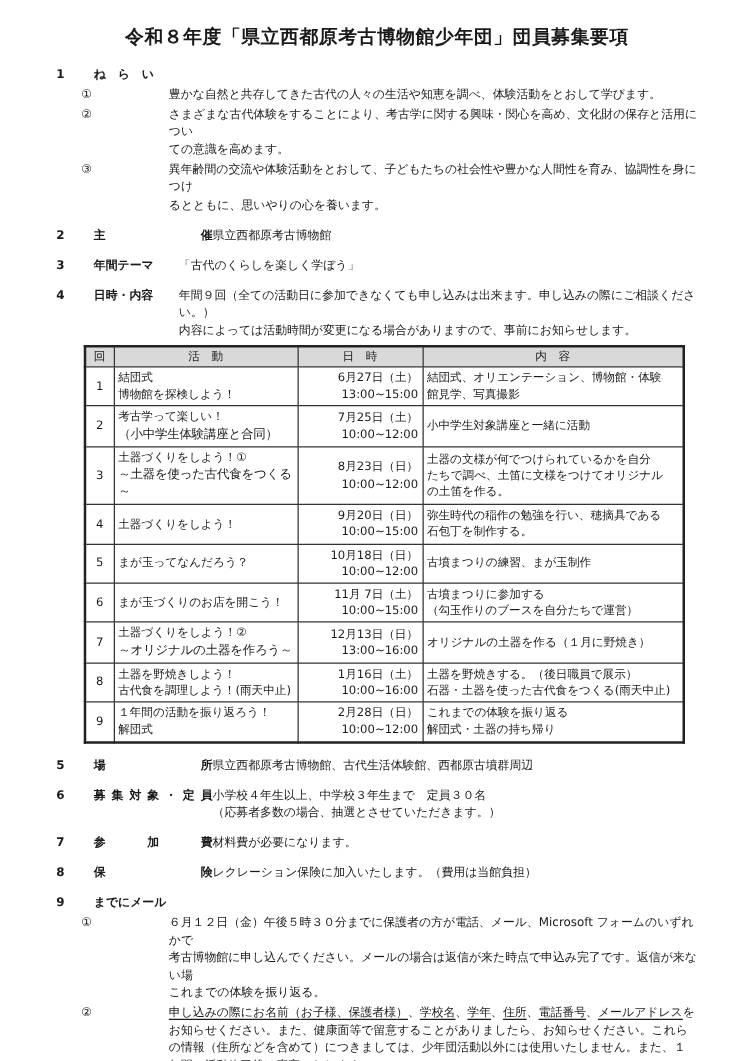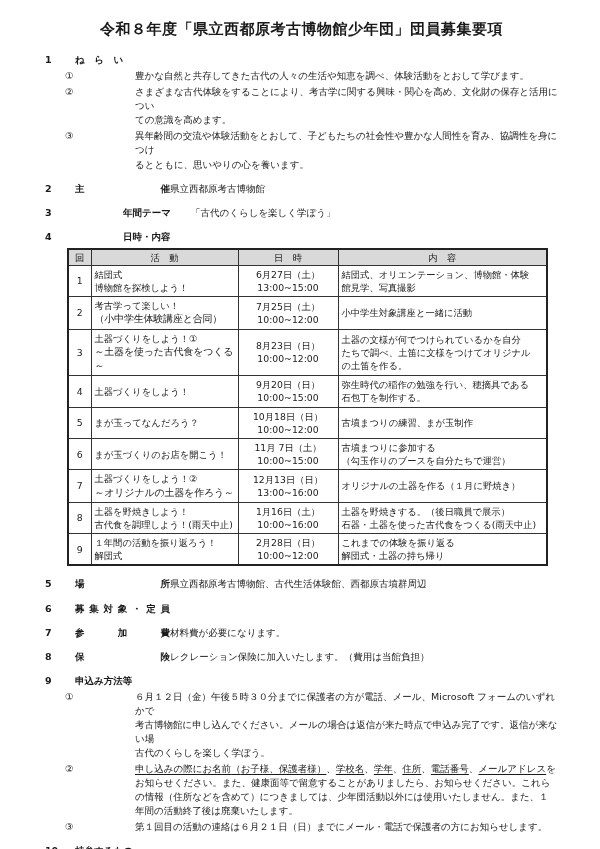--- a/index.html
+++ b/index.html
@@ -31,7 +31,7 @@
     width:95px; flex:none;
     text-align:justify; text-align-last:justify;
   }
-  .sec-label.compact { width:68px; flex:none;margin-left:48px; }
+  .sec-label.compact { width:68px; flex:none; }
   .sec-value { font-weight:normal; white-space:pre-line; }
 
   .items { margin-top:2px; }

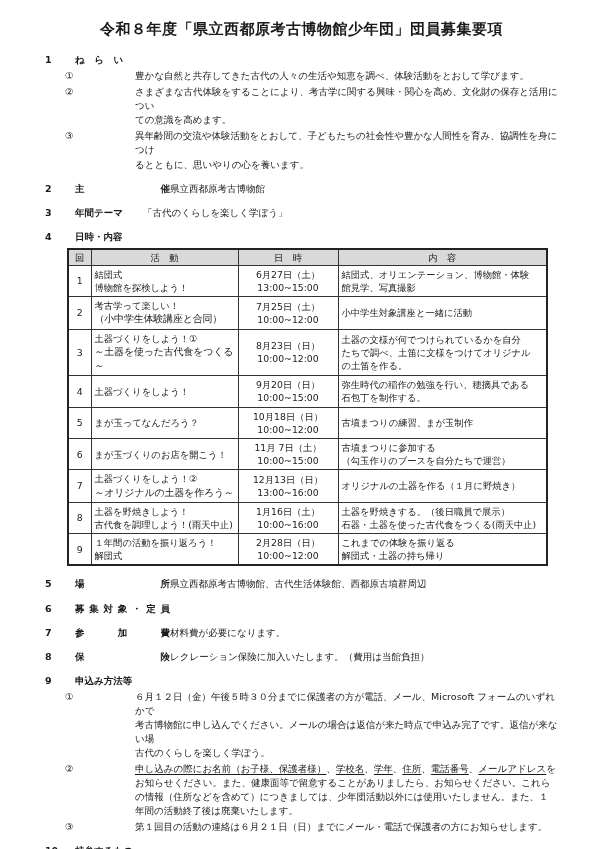--- a/index.html
+++ b/index.html
@@ -122,6 +122,8 @@
     <div class="sec-line">
       <span class="sec-num">4</span>
       <span class="sec-label compact">日時・内容</span>
+      <span class="sec-value">年間９回（全ての活動日に参加できなくても申し込みは出来ます。申し込みの際にご相談ください。）
+内容によっては活動時間が変更になる場合がありますので、事前にお知らせします。</span>
     </div>
 
     <table class="schedule">

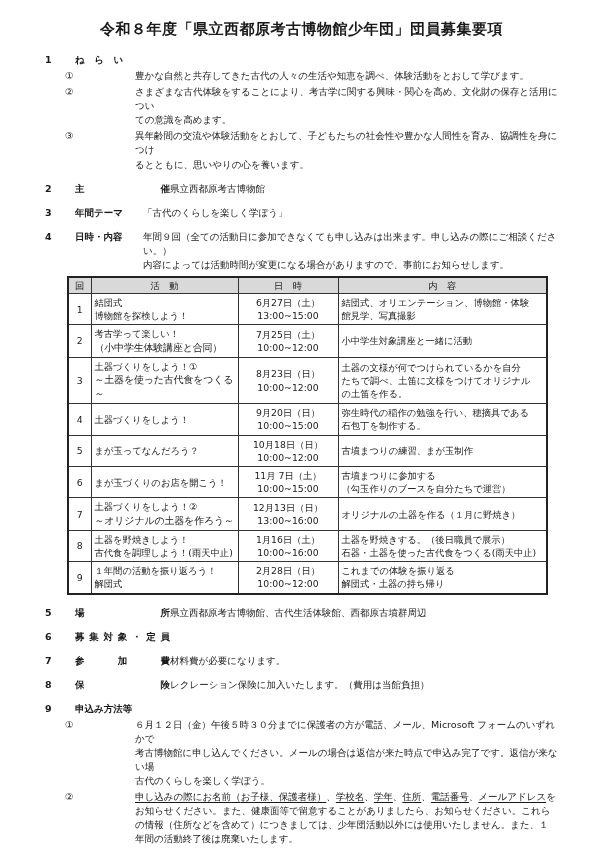--- a/index.html
+++ b/index.html
@@ -66,7 +66,7 @@
   td.no { text-align:center; }
   td.act { padding-left:4px; }
   td.act .sub { font-size:10px; letter-spacing:-0.2px; }
-  td.dt { text-align:center; }
+  td.dt { text-align:right; }
   td.ct { padding-left:4px; white-space:pre-line;margin-left:24px; }
 
   .inline-items { margin-left:50px; margin-top:2px; }

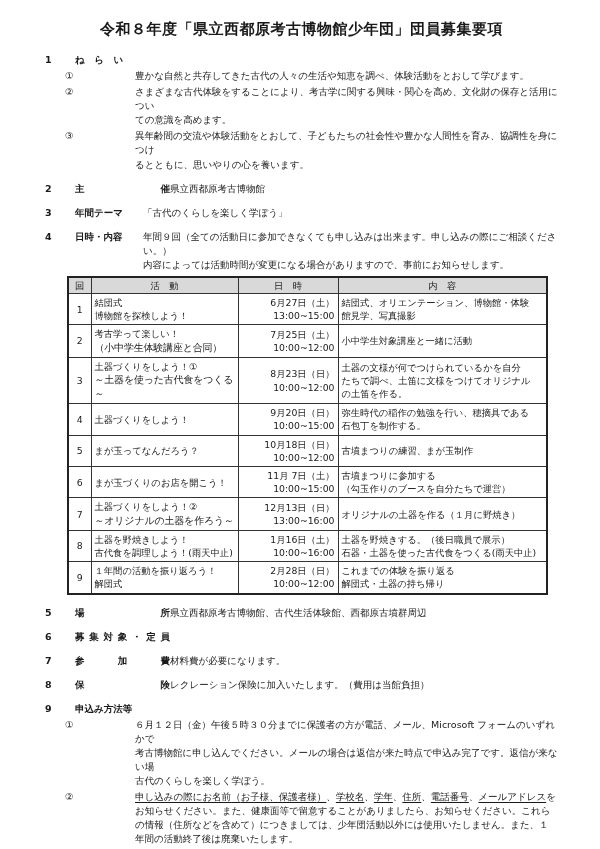--- a/index.html
+++ b/index.html
@@ -270,6 +270,8 @@
     <div class="sec-line">
       <span class="sec-num">6</span>
       <span class="sec-label fixed">募集対象・定員</span>
+      <span class="sec-value">小学校４年生以上、中学校３年生まで　定員３０名
+（応募者多数の場合、抽選とさせていただきます。）</span>
     </div>
   </div>
 

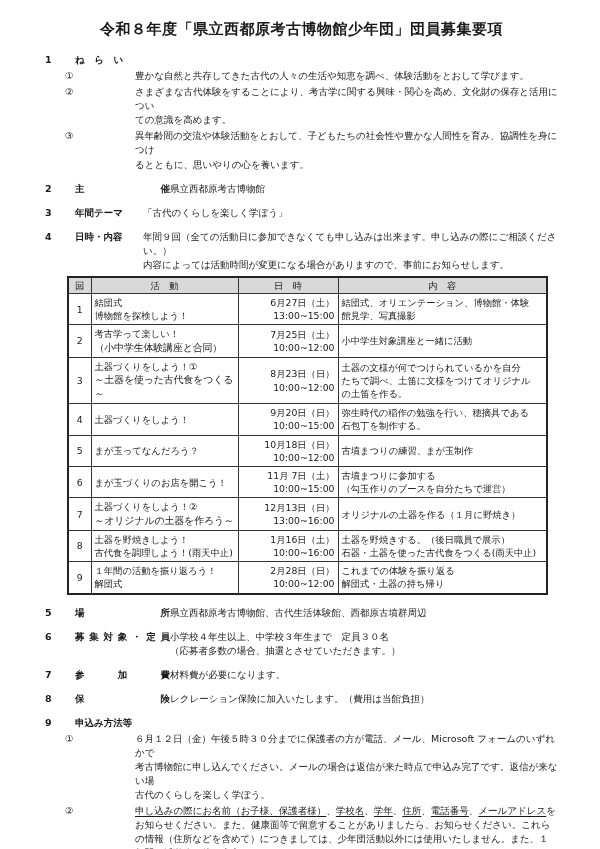--- a/index.html
+++ b/index.html
@@ -294,7 +294,7 @@
   <div class="sec">
     <div class="sec-line">
       <span class="sec-num">9</span>
-      <span class="sec-label">申込み方法等</span>
+      <span class="sec-label">までにメール</span>
     </div>
     <div class="items">
       <div class="item">

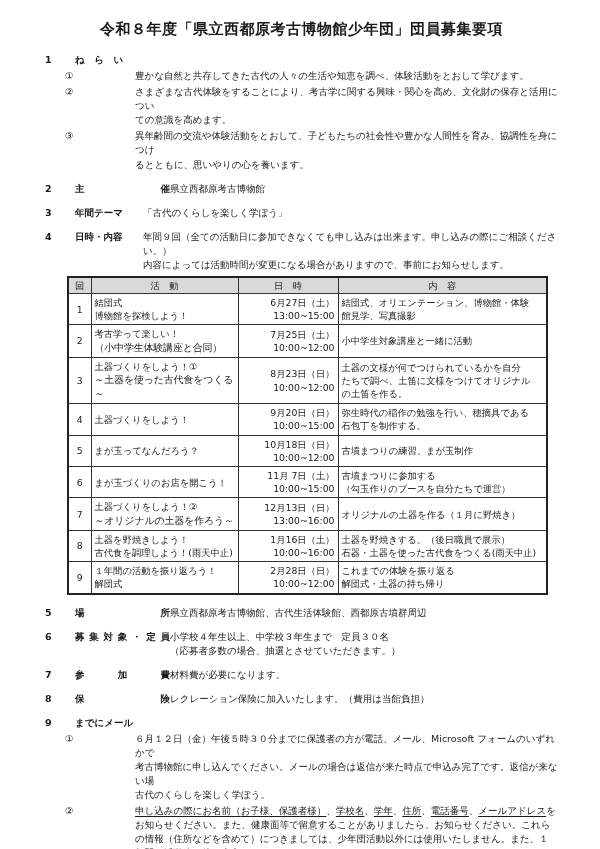--- a/index.html
+++ b/index.html
@@ -301,7 +301,7 @@
         <span class="item-num">①</span>
         <span class="item-text">６月１２日（金）午後５時３０分までに保護者の方が電話、メール、Microsoft フォームのいずれかで
 考古博物館に申し込んでください。メールの場合は返信が来た時点で申込み完了です。返信が来ない場
-古代のくらしを楽しく学ぼう。</span>
+これまでの体験を振り返る。</span>
       </div>
       <div class="item">
         <span class="item-num">②</span>

